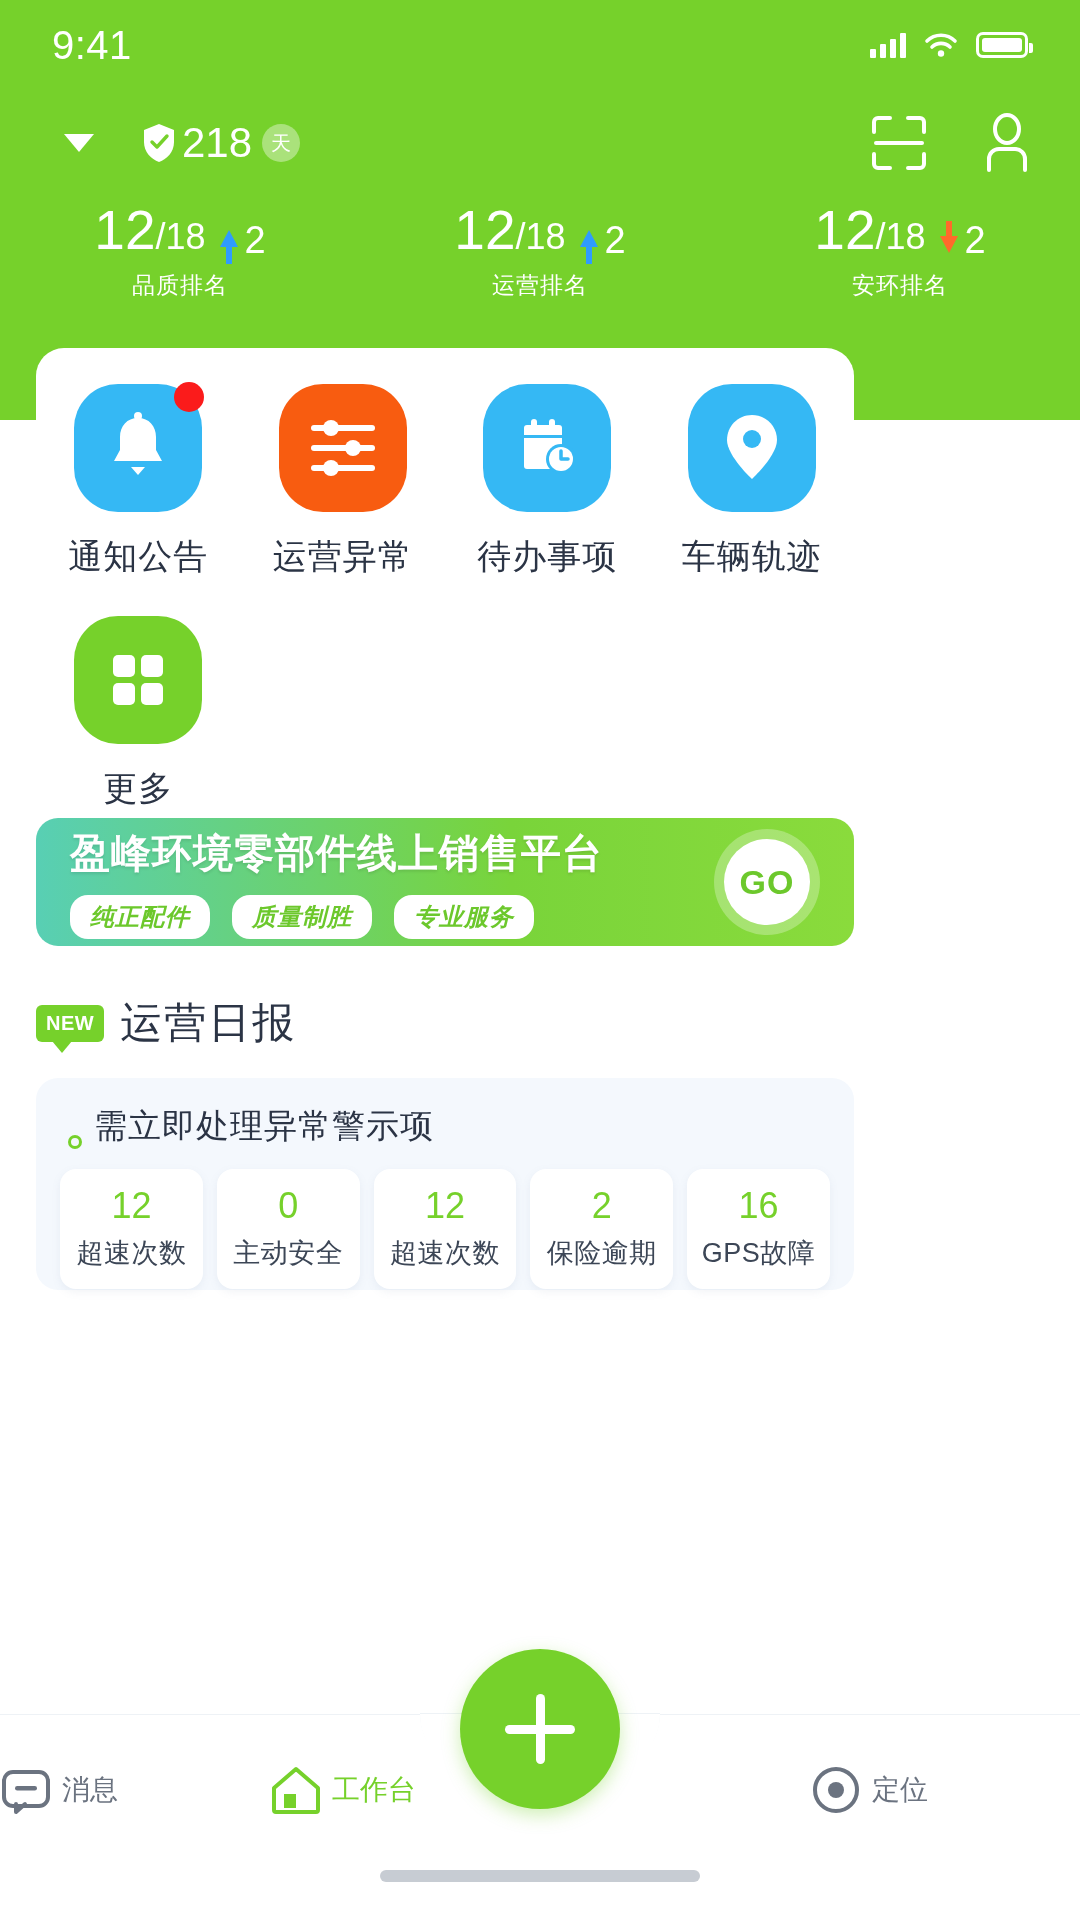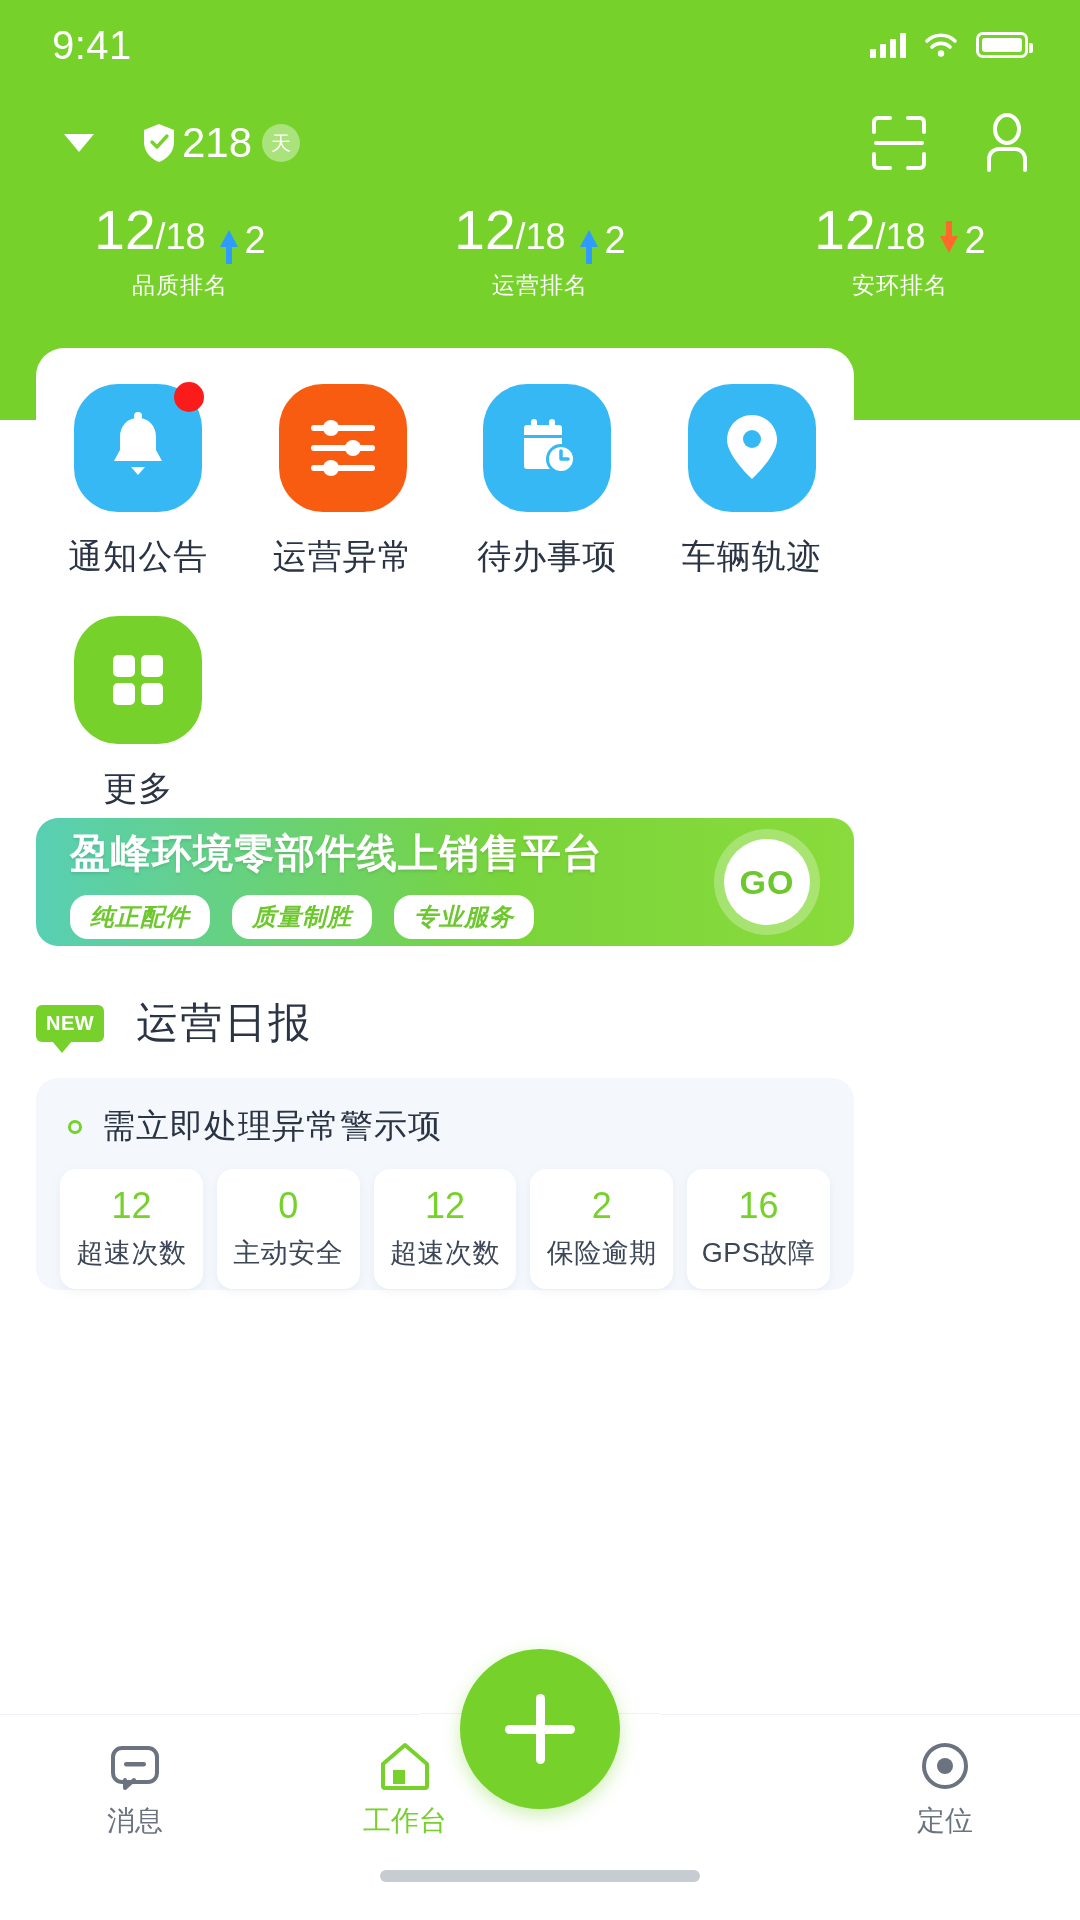--- a/index.html
+++ b/index.html
@@ -129,7 +129,7 @@
 
   
   .report-head{
-    position:absolute; left:36px; top:995px; display:flex; align-items:center; gap:32px;
+    position:absolute; left:36px; top:995px; display:flex; align-items:center; gap:16px;
   }
   .new-badge{
     position:relative; background:#76d12b; color:#fff; font-size:20px; font-weight:bold;

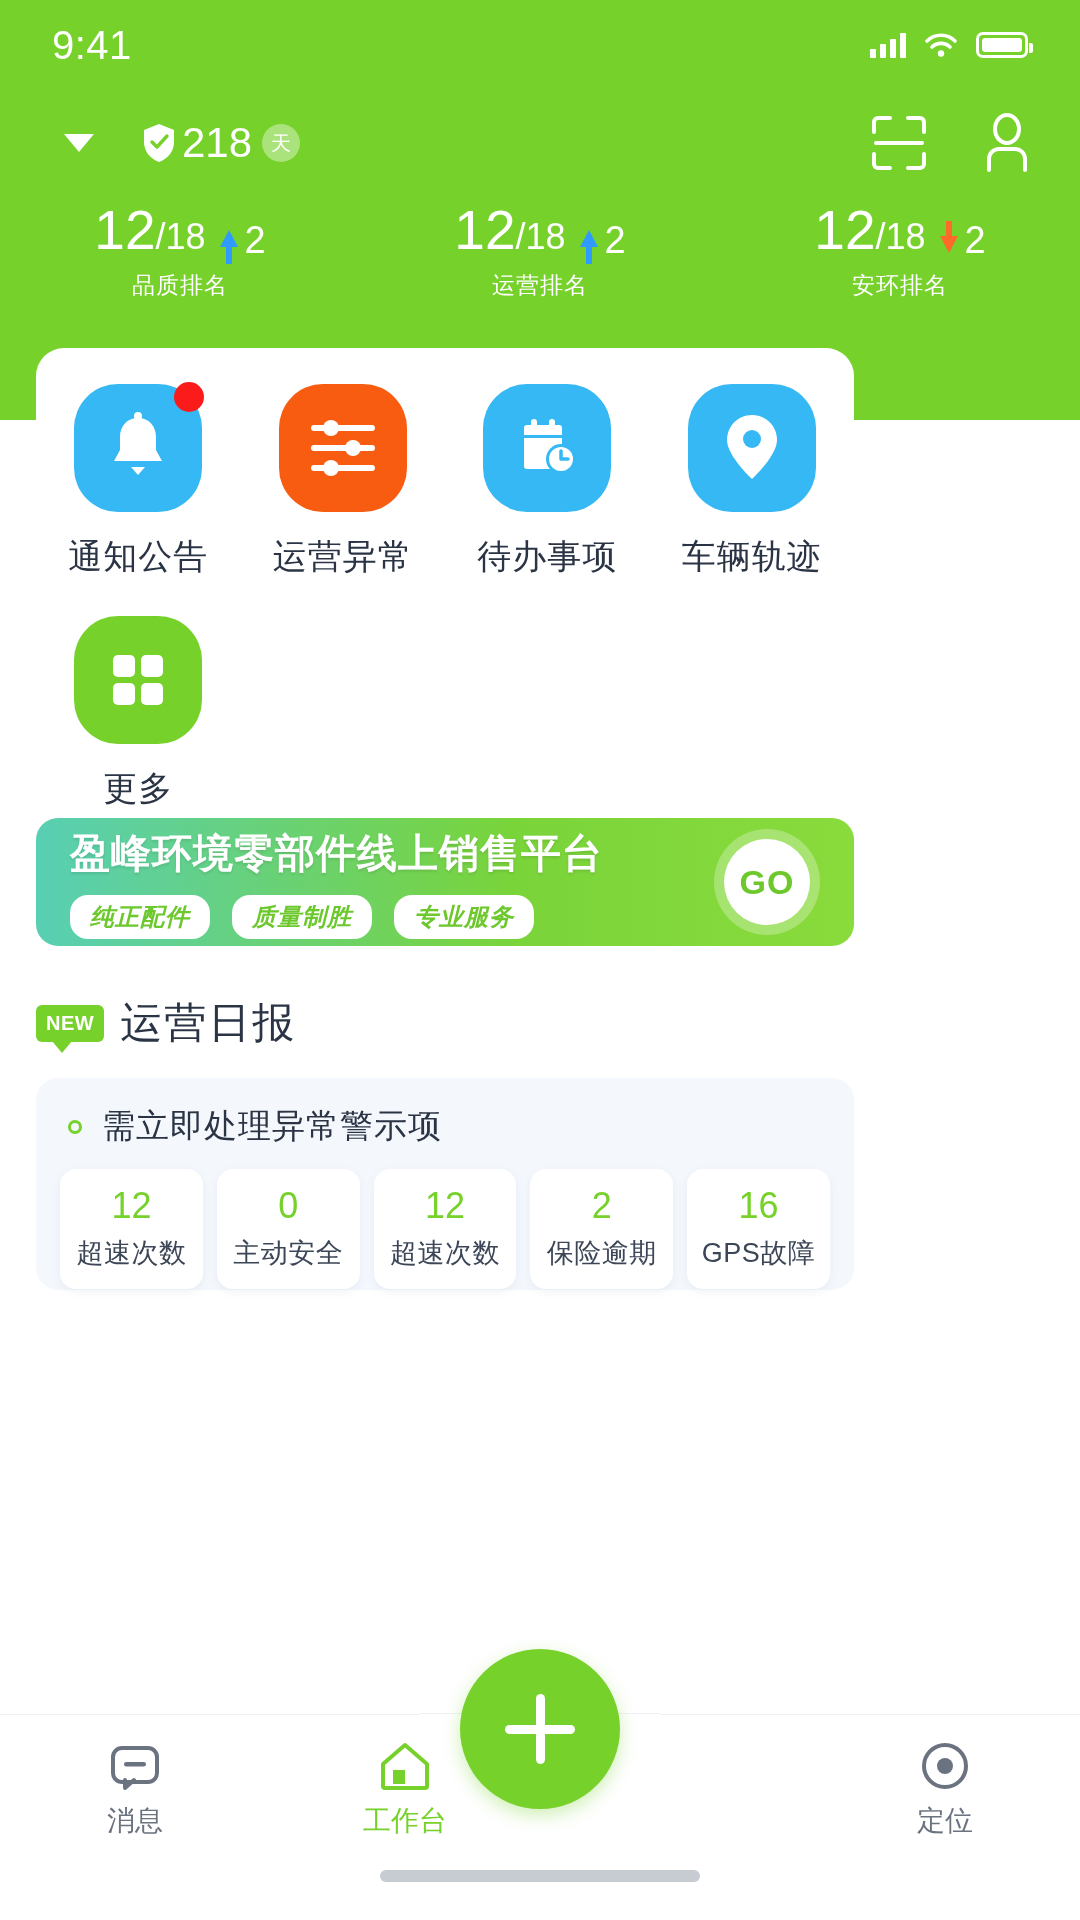--- a/index.html
+++ b/index.html
@@ -146,7 +146,7 @@
     position:absolute; left:36px; top:1078px; width:818px; height:212px;
     background:#f4f8fd; border-radius:22px; padding: 26px 24px;
   }
-  .panel-head{ display:flex; align-items:center; gap:20px; margin-bottom:20px; padding-left:8px;}
+  .panel-head{ display:flex; align-items:flex-end; gap:12px; margin-bottom:20px; padding-left:8px;}
   .dot-ring{ width:14px;height:14px;border:3px solid #76d12b; border-radius:50%; }
   .panel-head-text{ font-size:33px; color:#2b3445; letter-spacing:1px;}
   .stat-row{ display:flex; gap:14px; }

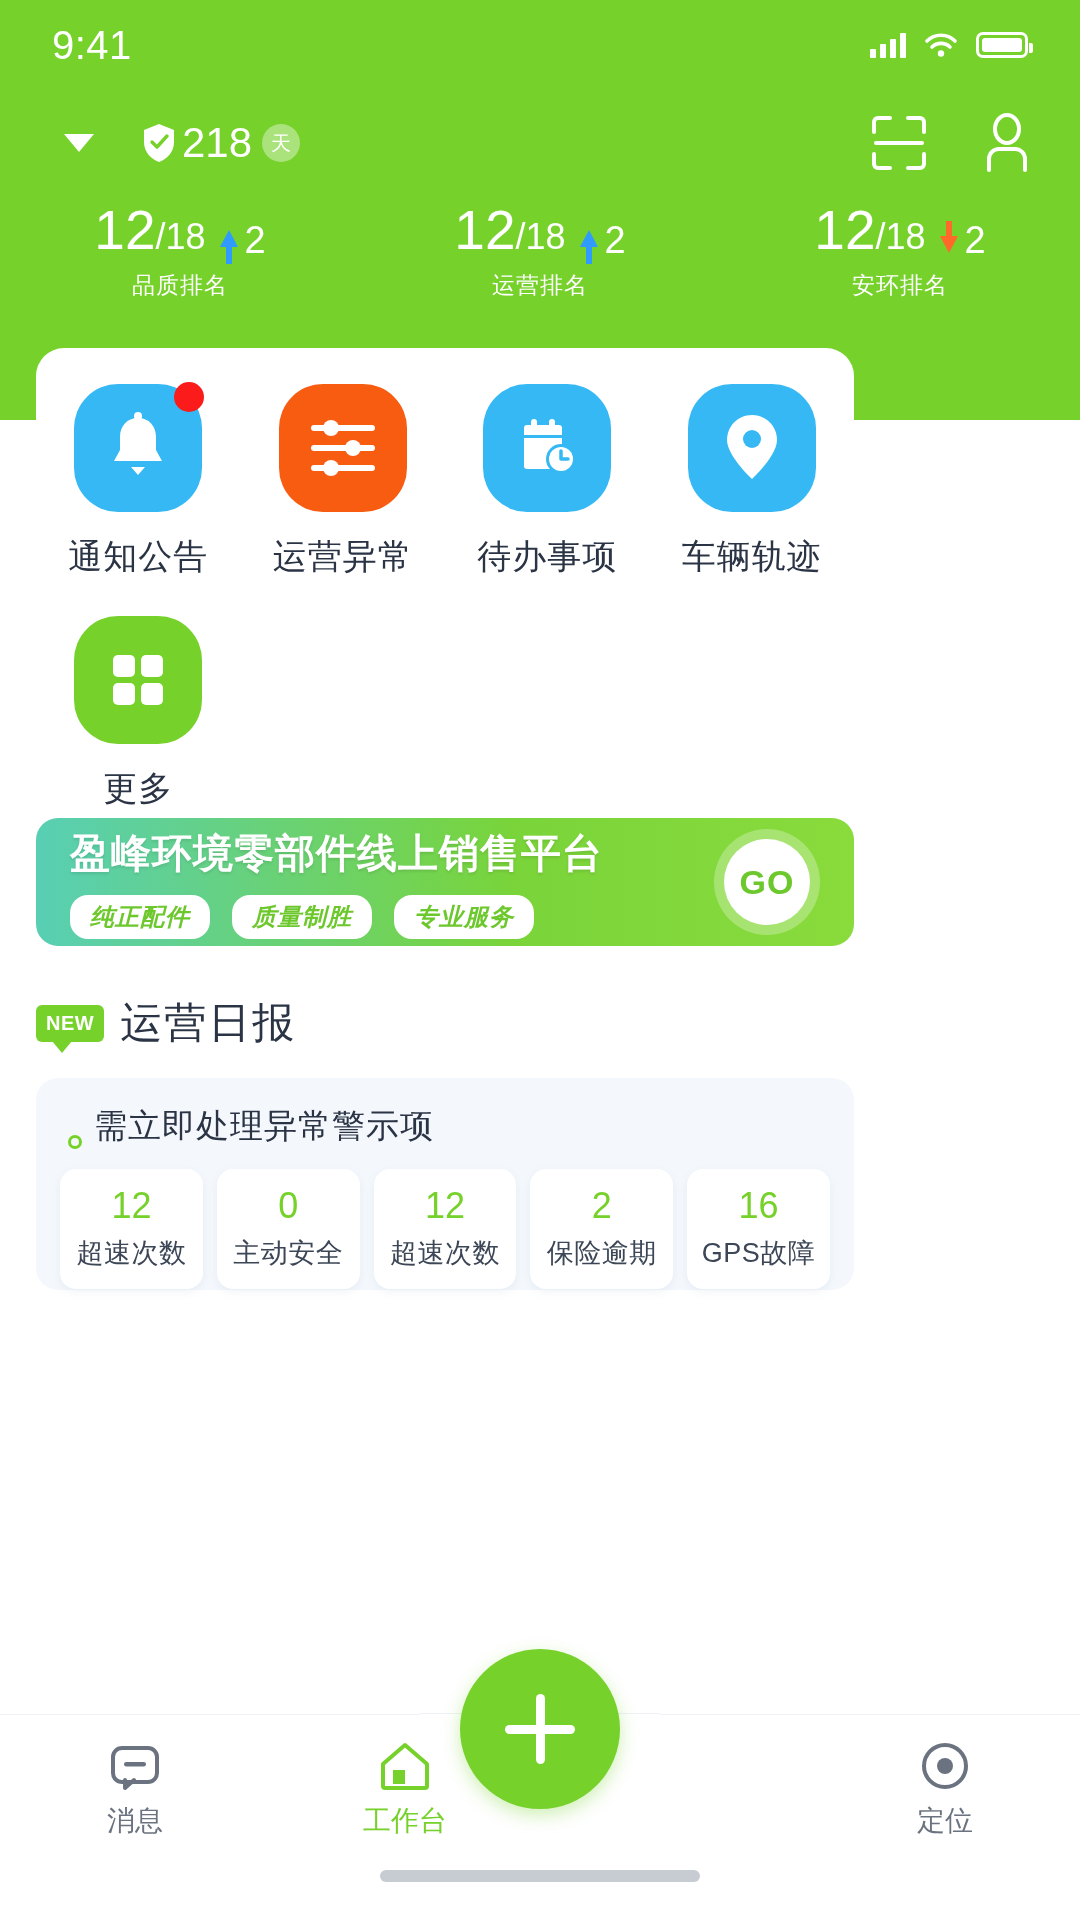--- a/index.html
+++ b/index.html
@@ -170,7 +170,7 @@
     box-shadow: 0 -1px 0 #eef2f6;
   }
   .tabs{ display:flex; height:150px; align-items:center;}
-  .tab{ flex:1; display:flex; flex-direction:column; align-items:center; gap:10px;}
+  .tab{ flex:1; display:flex; flex-direction:row; align-items:center; gap:10px;}
   .tab.spacer{ visibility:hidden; }
   .tab-label{ font-size:28px; color:#6b7380;}
   .tab.active .tab-label{ color:#76d12b; }

